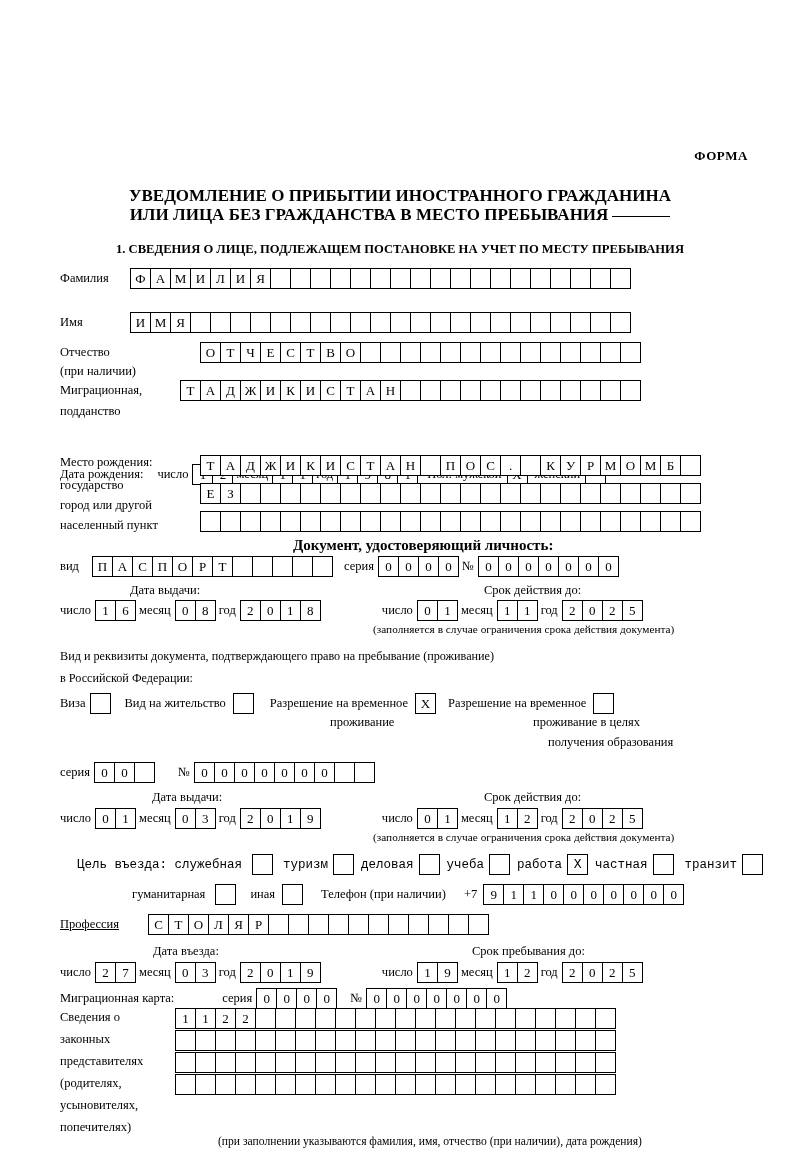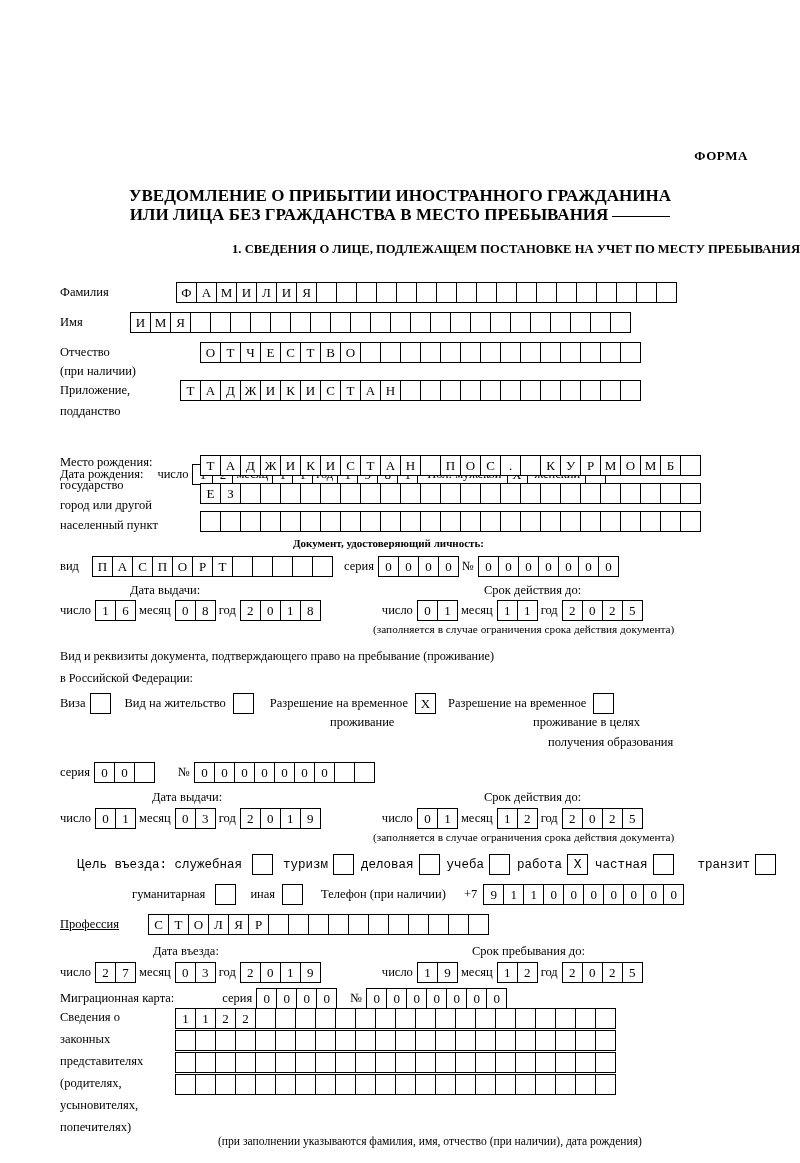--- a/index.html
+++ b/index.html
@@ -64,7 +64,7 @@
     top: 242px;
     left: 0;
     width: 800px;
-    text-align: right;
+    text-align: center;
     font-size: 12.6px;
     font-weight: bold;
   }

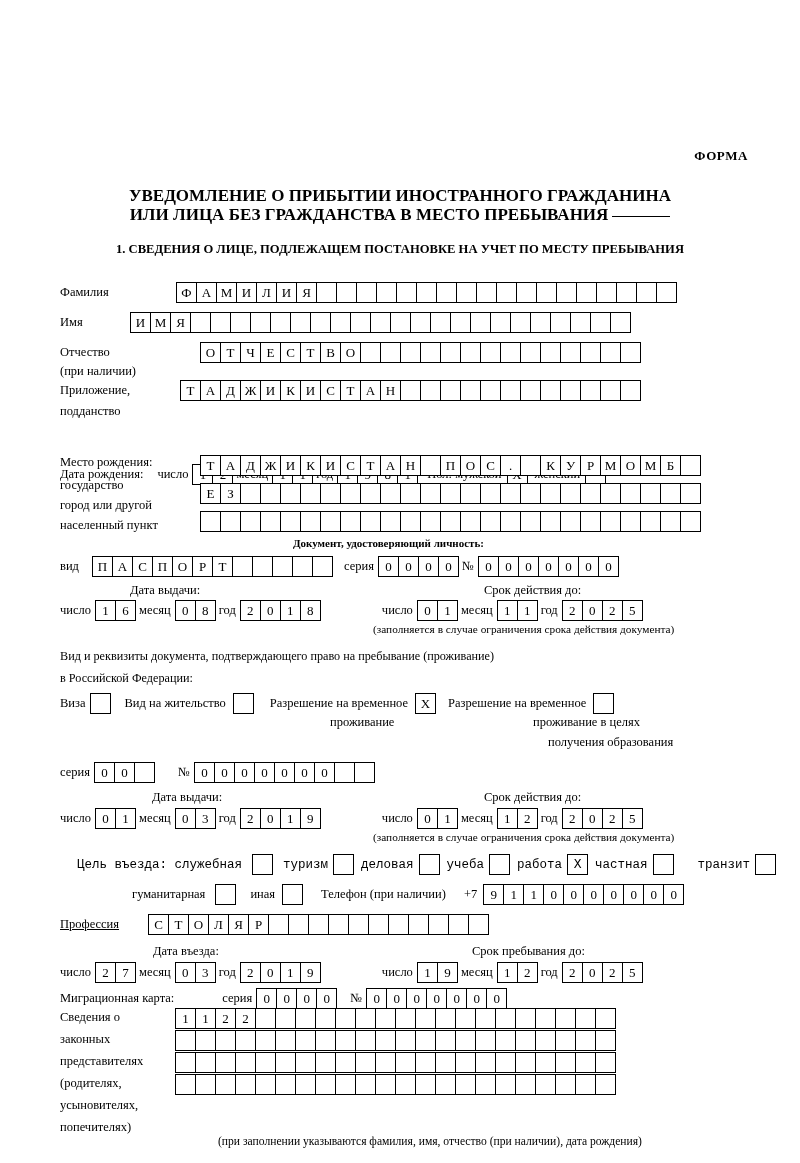--- a/index.html
+++ b/index.html
@@ -126,7 +126,7 @@
 
   <div class="section-title">1. СВЕДЕНИЯ О ЛИЦЕ, ПОДЛЕЖАЩЕМ ПОСТАНОВКЕ НА УЧЕТ ПО МЕСТУ ПРЕБЫВАНИЯ</div>
 
-  <div class="row" style="top:282px; left:60px;gap:46px;">
+  <div class="row" style="top:268px; left:60px;">
     <span class="lbl" style="width:70px;">Фамилия</span>
     <span class="boxes" id="surname-boxes">
         <div class="bx">Ф</div>

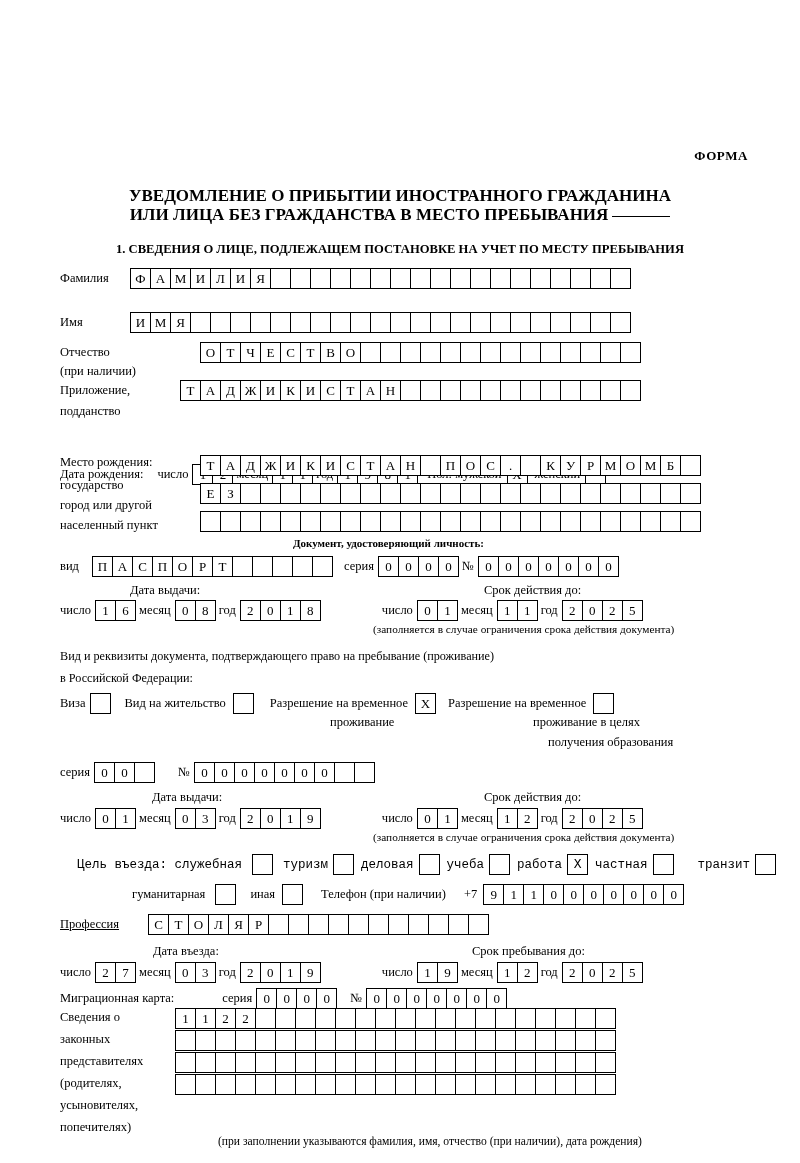--- a/index.html
+++ b/index.html
@@ -220,7 +220,7 @@
   </div>
 
   <div class="row" style="top:380px; left:60px;">
-    <span class="lbl" style="width:120px;">Приложение,</span>
+    <span class="lbl" style="width:120px;">Миграционная,</span>
     <span class="boxes" id="citizenship-boxes">
         <div class="bx">Т</div>
         <div class="bx">А</div>

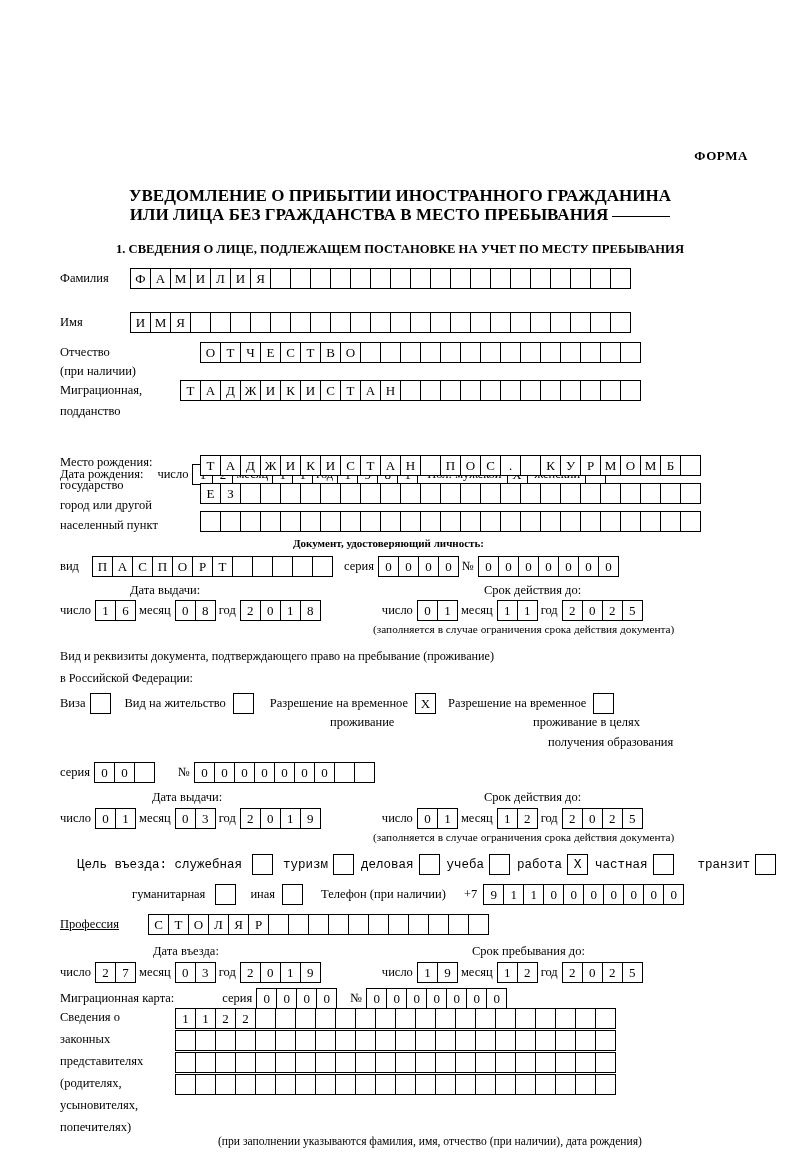--- a/index.html
+++ b/index.html
@@ -377,7 +377,7 @@
   </div>
 
   <div class="row" style="top:537px; left:293px;">
-    <span class="lbl bold" style="font-size:11px;">Документ, удостоверяющий личность:</span>
+    <span class="lbl bold" style="font-size:15px;">Документ, удостоверяющий личность:</span>
   </div>
 
   <div class="row" style="top:556px; left:60px;">

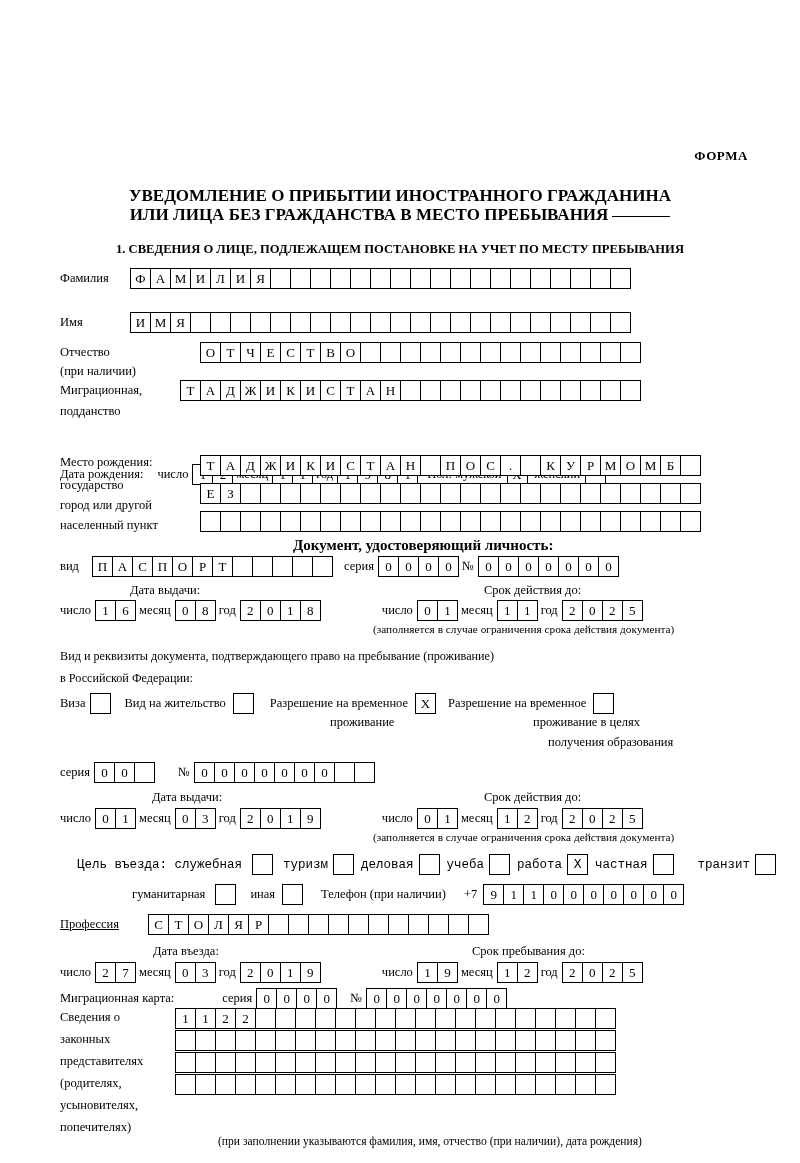--- a/index.html
+++ b/index.html
@@ -568,7 +568,7 @@
     <span class="sq" style="margin-left:5px;">X</span>
     <span class="lbl" style="margin-left:7px;">частная</span>
     <span class="sq" style="margin-left:5px;"></span>
-    <span class="lbl" style="margin-left:24px;">транзит</span>
+    <span class="lbl" style="margin-left:11px;">транзит</span>
     <span class="sq" style="margin-left:5px;"></span>
   </div>
 

